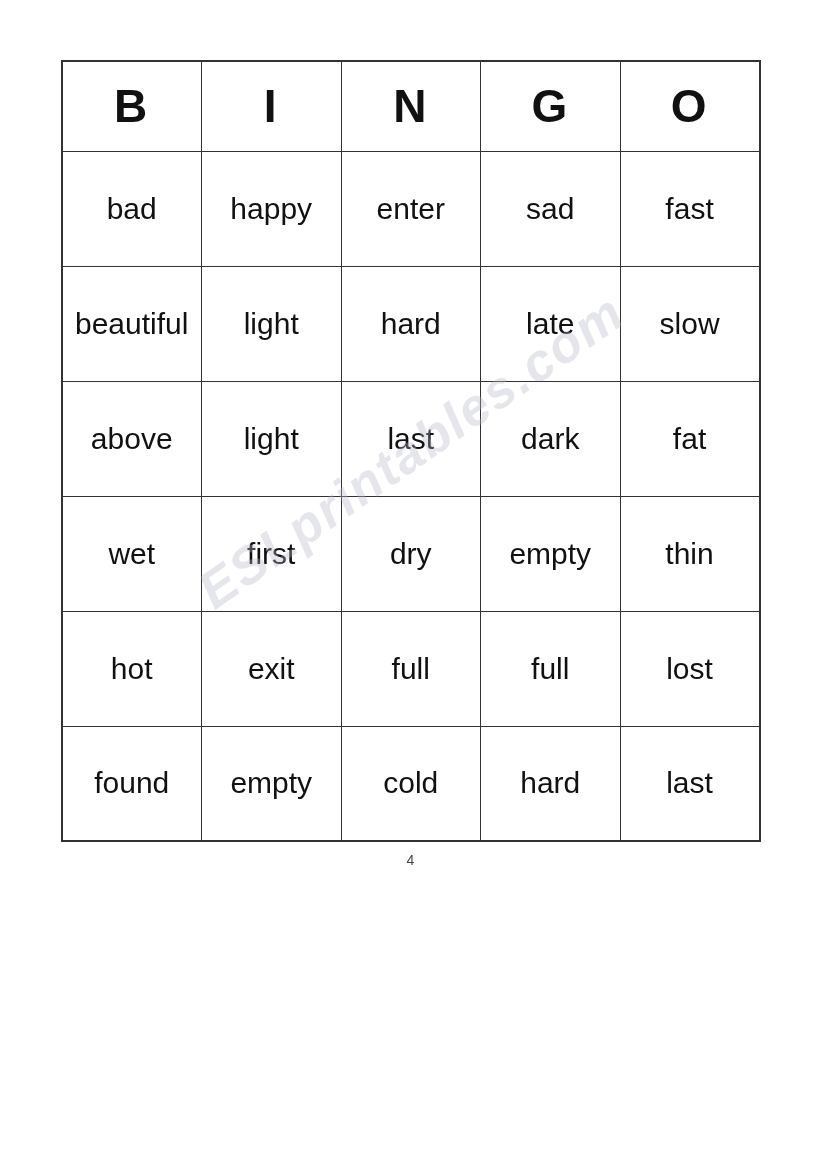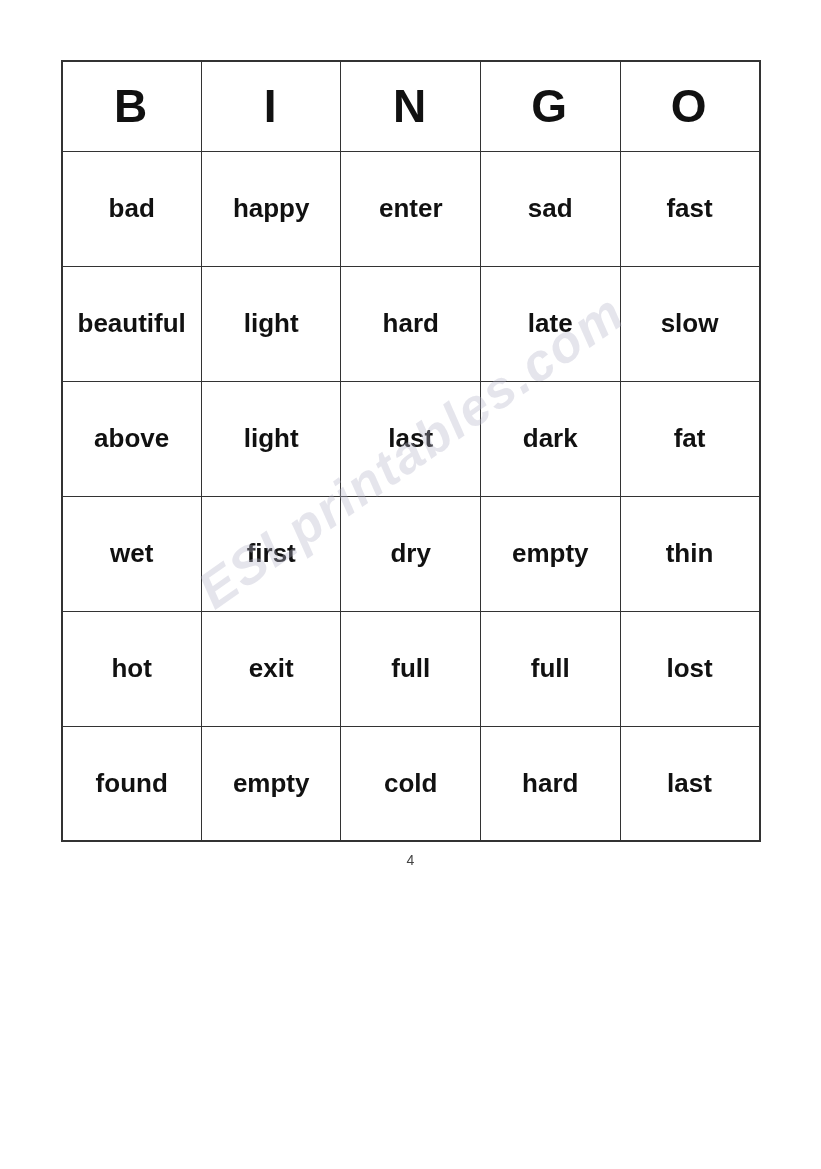--- a/index.html
+++ b/index.html
@@ -52,8 +52,8 @@
       vertical-align: middle;
       width: 140px;
       height: 115px;
-      font-size: 26px;
-      font-weight: bold;
+      font-size: 30px;
+      font-weight: normal;
       color: #111;
       padding: 10px;
     }

